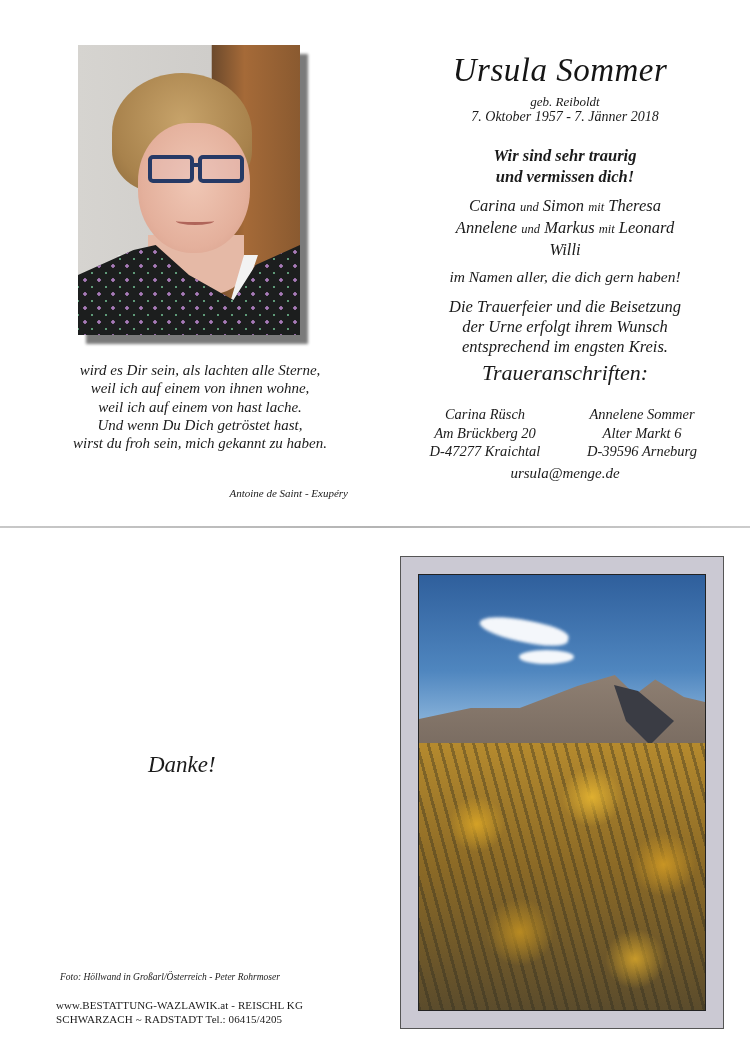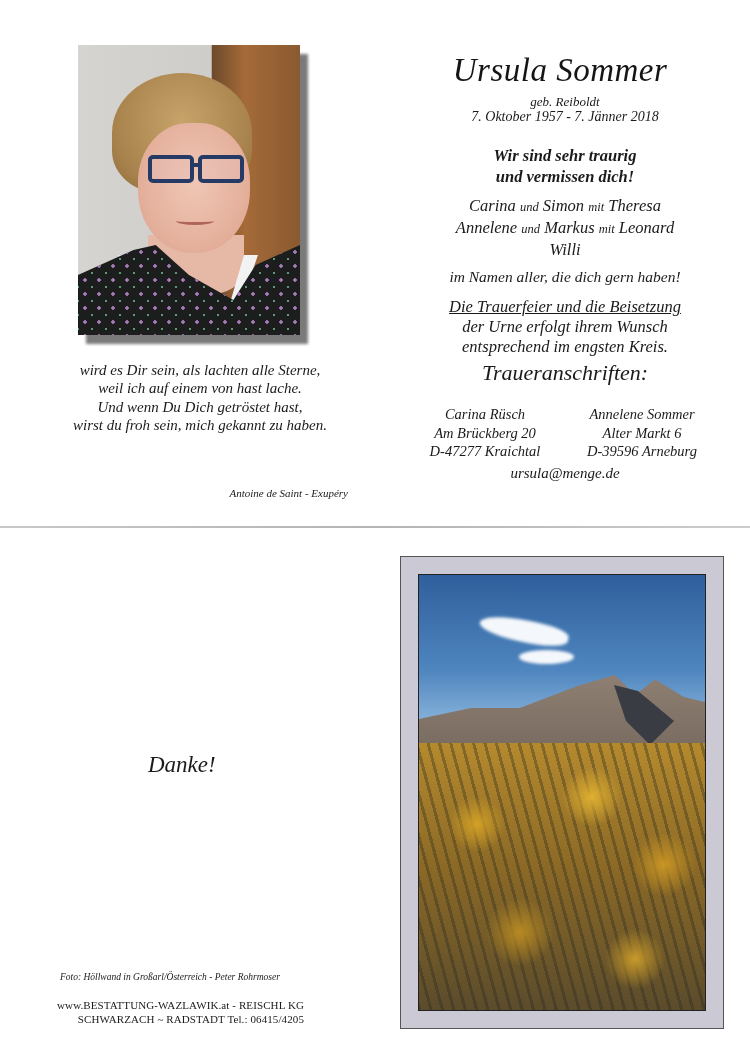--- a/index.html
+++ b/index.html
@@ -153,7 +153,7 @@
 
   <div class="line" style="top:268px; font-size:15.5px;">im Namen aller, die dich gern haben!</div>
 
-  <div class="line" style="top:297px; font-size:16.5px;text-decoration:underline;">Die Trauerfeier und die Beisetzung</div>
+  <div class="line" style="top:297px; font-size:16.5px;">Die Trauerfeier und die Beisetzung</div>
   <div class="line" style="top:317px; font-size:16.5px;">der Urne erfolgt ihrem Wunsch</div>
   <div class="line" style="top:337px; font-size:16.5px;">entsprechend im engsten Kreis.</div>
 

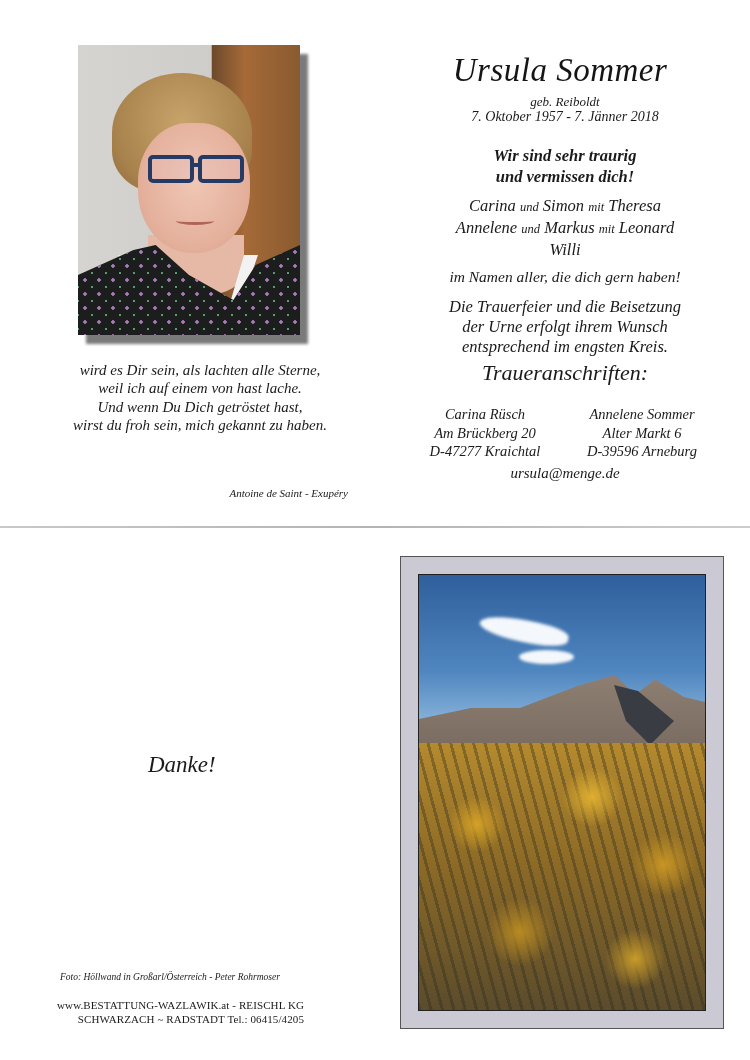--- a/index.html
+++ b/index.html
@@ -174,6 +174,7 @@
 
   <div class="poem" style="top:361px;">
     <div>wird es Dir sein, als lachten alle Sterne,</div>
+    <div>weil ich auf einem von ihnen wohne,</div>
     <div>weil ich auf einem von hast lache.</div>
     <div>Und wenn Du Dich getröstet hast,</div>
     <div>wirst du froh sein, mich gekannt zu haben.</div>

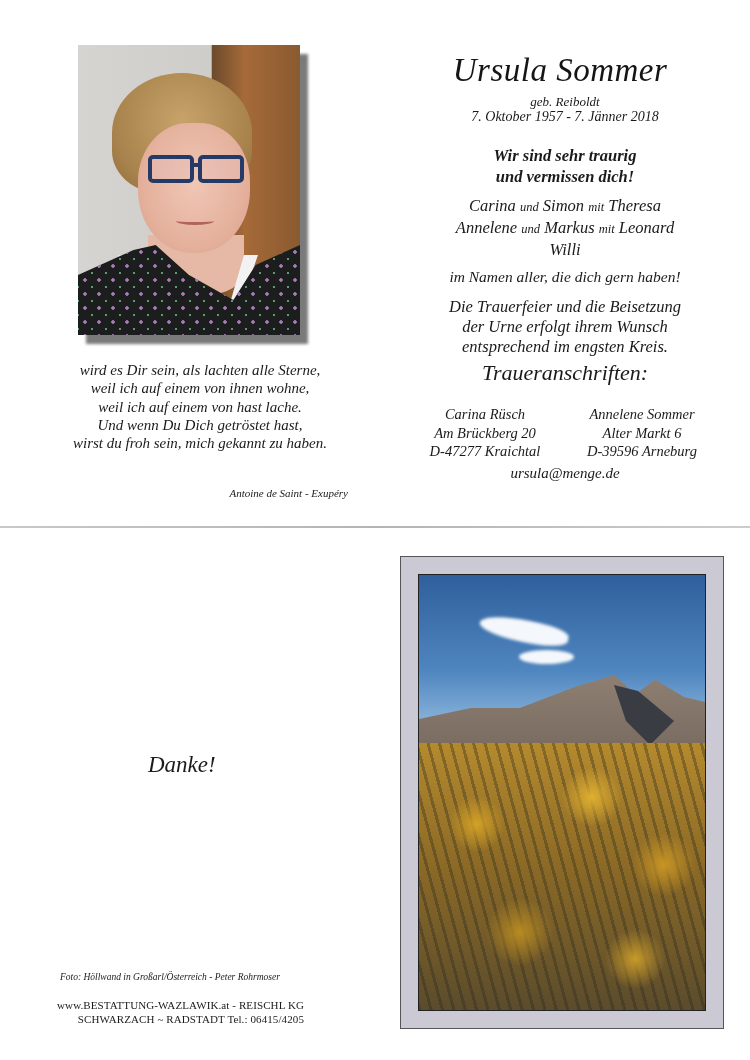--- a/index.html
+++ b/index.html
@@ -108,7 +108,7 @@
   .danke { position: absolute; left: 148px; top: 752px; font-size: 23px; font-style: italic; }
 
   .credit { position: absolute; left: 60px; top: 972px; font-size: 9.5px; font-style: italic; }
-  .funeral { position: absolute; left: 44px; width: 260px; text-align: right; font-size: 11px; letter-spacing: 0.1px; }
+  .funeral { position: absolute; left: 56px; width: 260px; text-align: left; font-size: 11px; letter-spacing: 0.1px; }
 </style>
 </head>
 <body>

